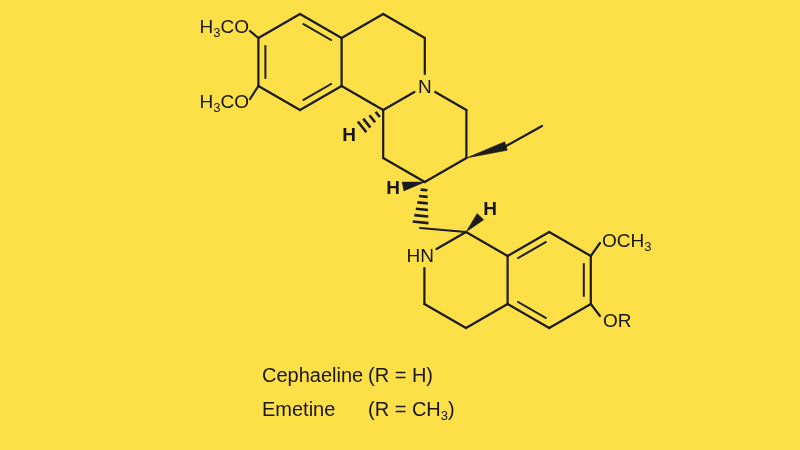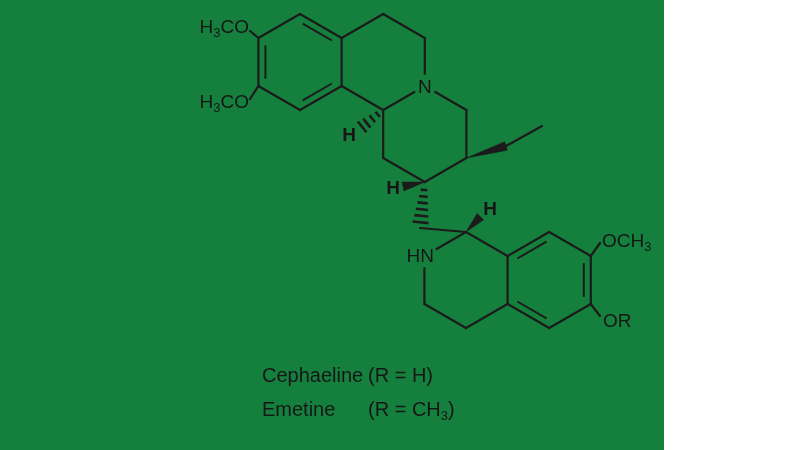--- a/index.html
+++ b/index.html
@@ -3,7 +3,7 @@
 <meta charset="utf-8">
 <style>
   html,body{margin:0;padding:0;background:#ffffff;}
-  .canvas{position:relative;width:664px;height:450px;background:#15803d;overflow:hidden;}
+  .canvas{position:relative;width:800px;height:450px;background:#fde047;overflow:hidden;}
   svg{display:block;}
   .bond{stroke:#1b1b1b;stroke-width:2.2;fill:none;stroke-linecap:round;}
   .inner{stroke:#1b1b1b;stroke-width:2;fill:none;}

